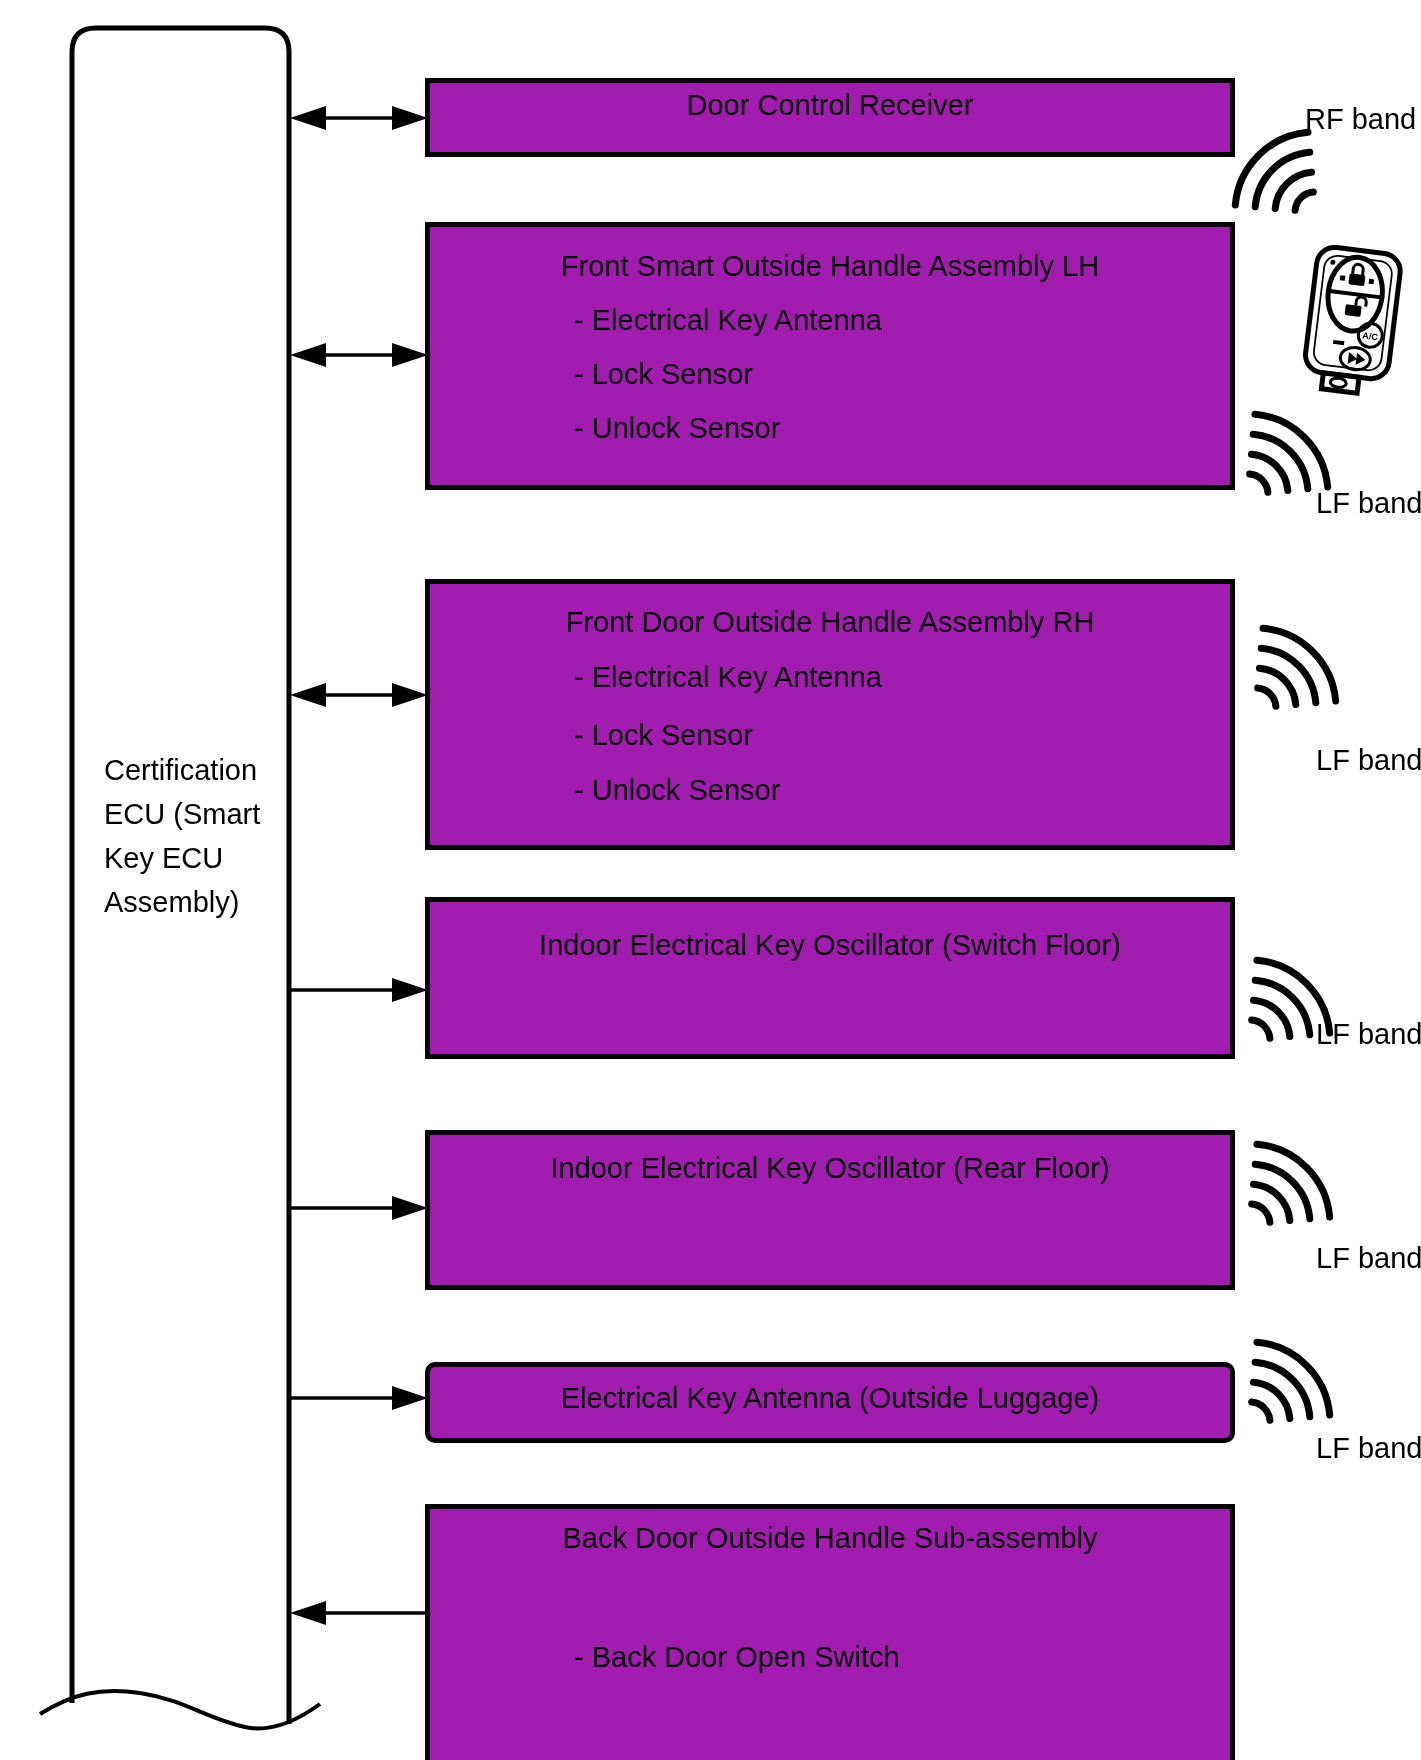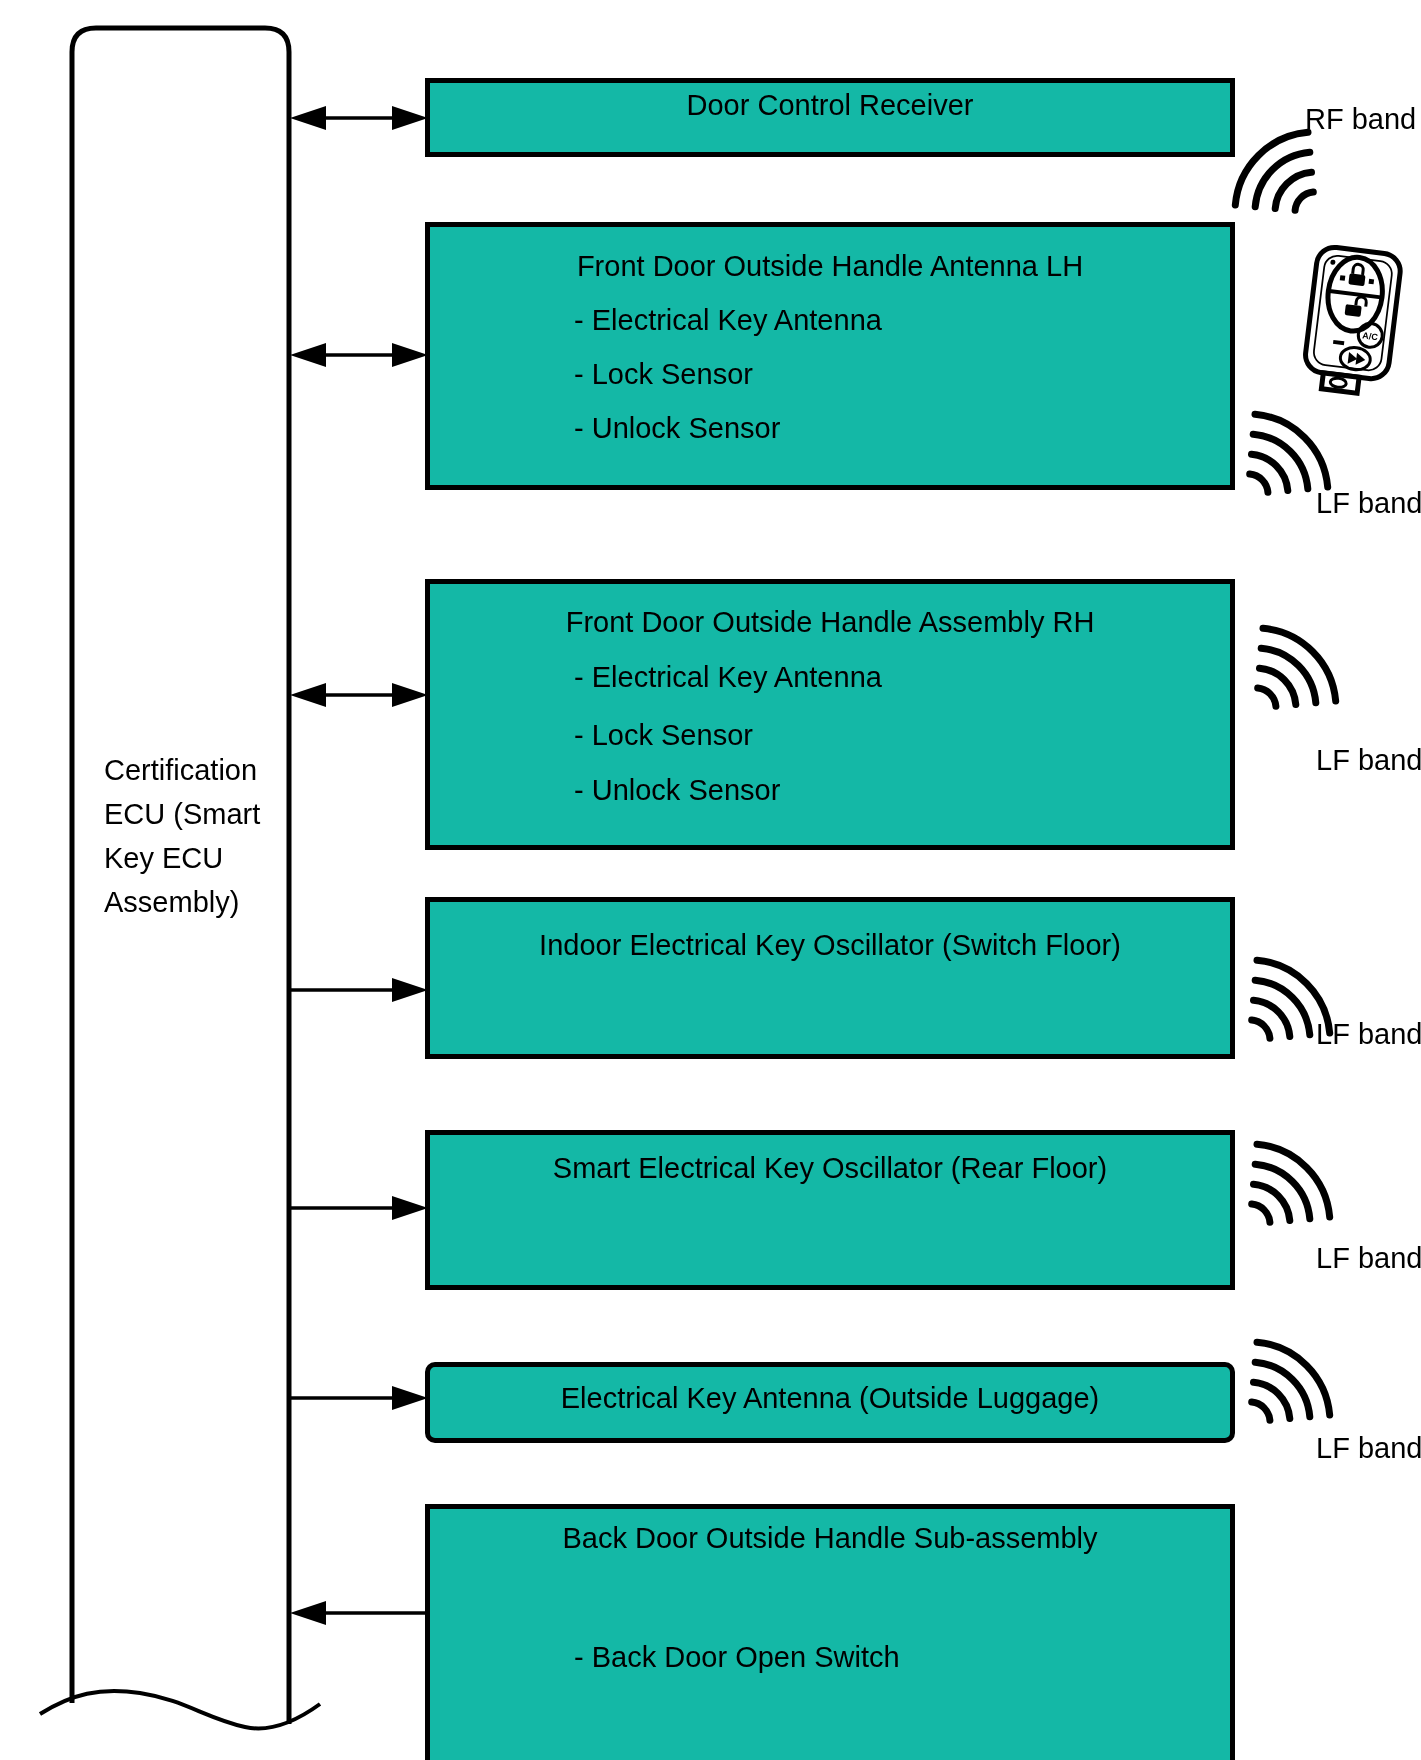--- a/index.html
+++ b/index.html
@@ -19,7 +19,7 @@
   .fob-text { font:bold 9px "Liberation Sans", sans-serif; fill:#000; text-anchor:middle; }
   .box {
     position:absolute; left:425px; width:810px; box-sizing:border-box;
-    border:5px solid #000; background:#14b8a6;
+    border:5px solid #000; background:#a21caf;
   }
   .box .title { position:absolute; left:0; right:0; text-align:center; font-size:29px; white-space:nowrap; }
   .box .item { position:absolute; left:144px; font-size:29px; white-space:nowrap; }

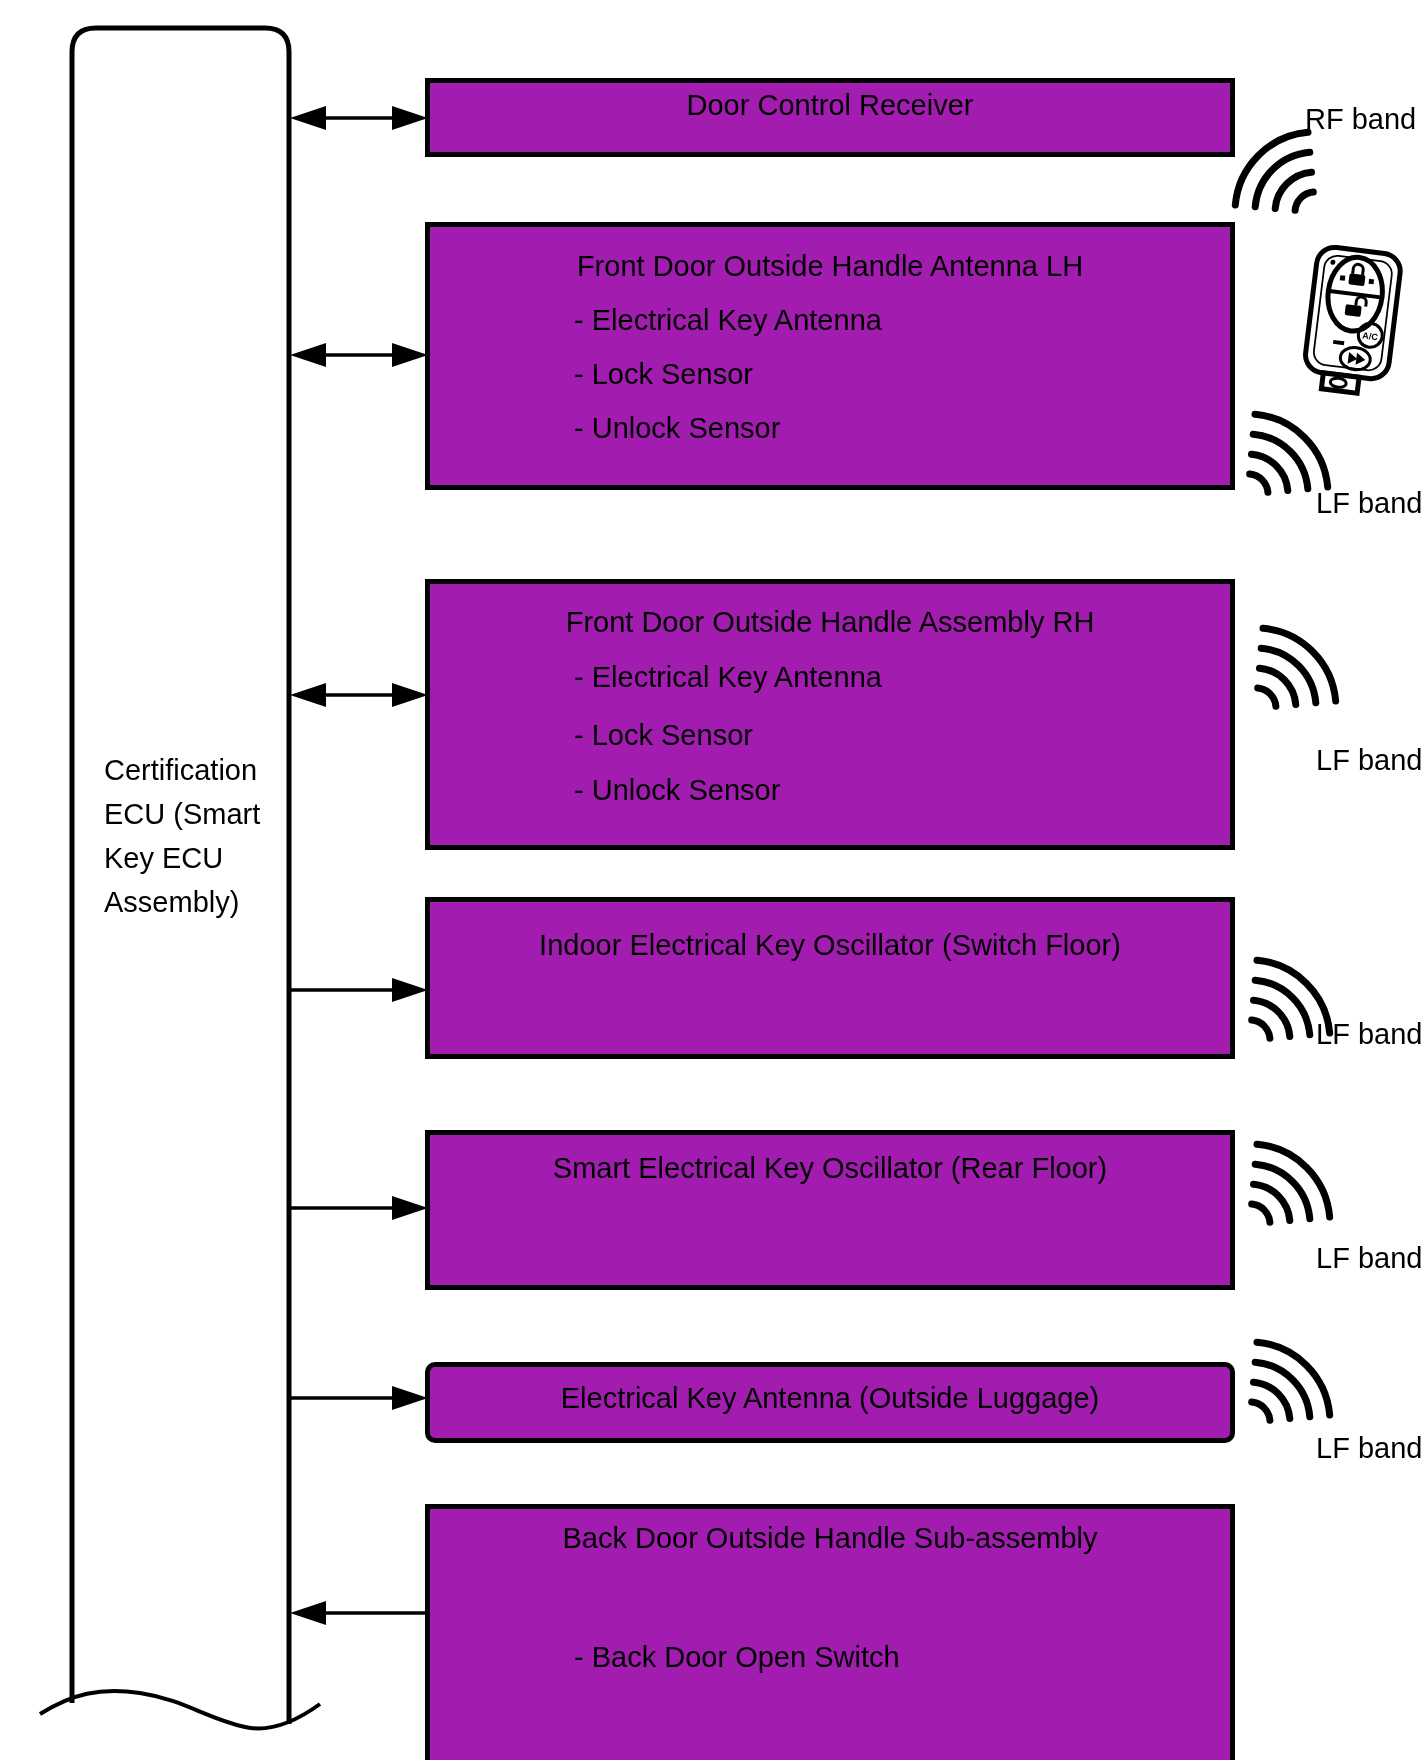--- a/index.html
+++ b/index.html
@@ -128,7 +128,7 @@
   </div>
 
   <div class="box" style="top:222px; height:268px;">
-    <div class="title" style="top:23px;">Front Door Outside Handle Antenna LH</div>
+    <div class="title" style="top:23px;">Front Smart Outside Handle Assembly LH</div>
     <div class="item" style="top:77px;">- Electrical Key Antenna</div>
     <div class="item" style="top:131px;">- Lock Sensor</div>
     <div class="item" style="top:185px;">- Unlock Sensor</div>

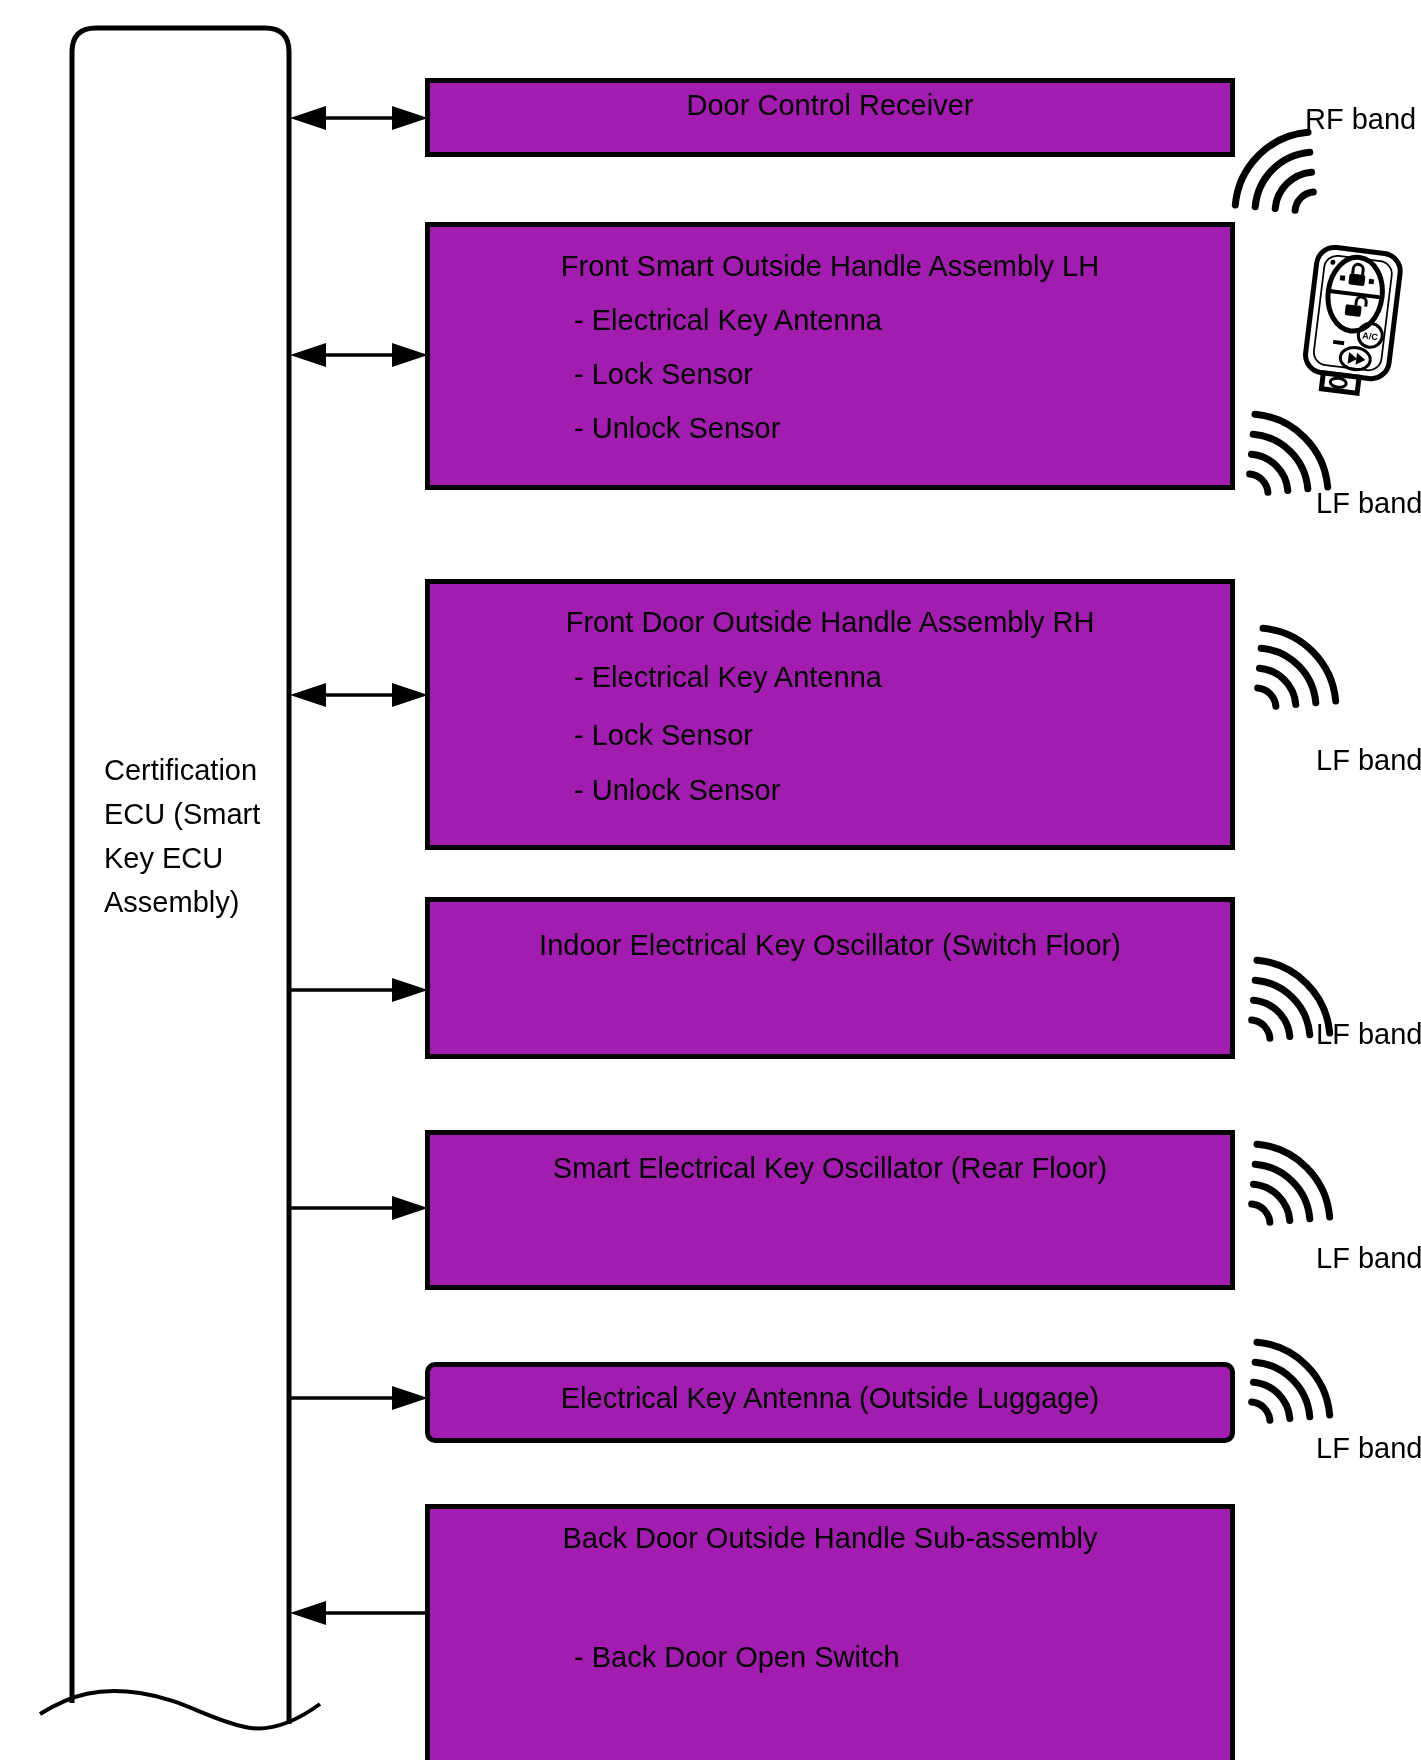--- a/index.html
+++ b/index.html
@@ -146,7 +146,7 @@
   </div>
 
   <div class="box" style="top:1130px; height:160px;">
-    <div class="title" style="top:17px;">Smart Electrical Key Oscillator (Rear Floor)</div>
+    <div class="title" style="top:17px;">Indoor Electrical Key Oscillator (Rear Floor)</div>
   </div>
 
   <div class="box" style="top:1362px; height:81px;border-radius:10px;">

